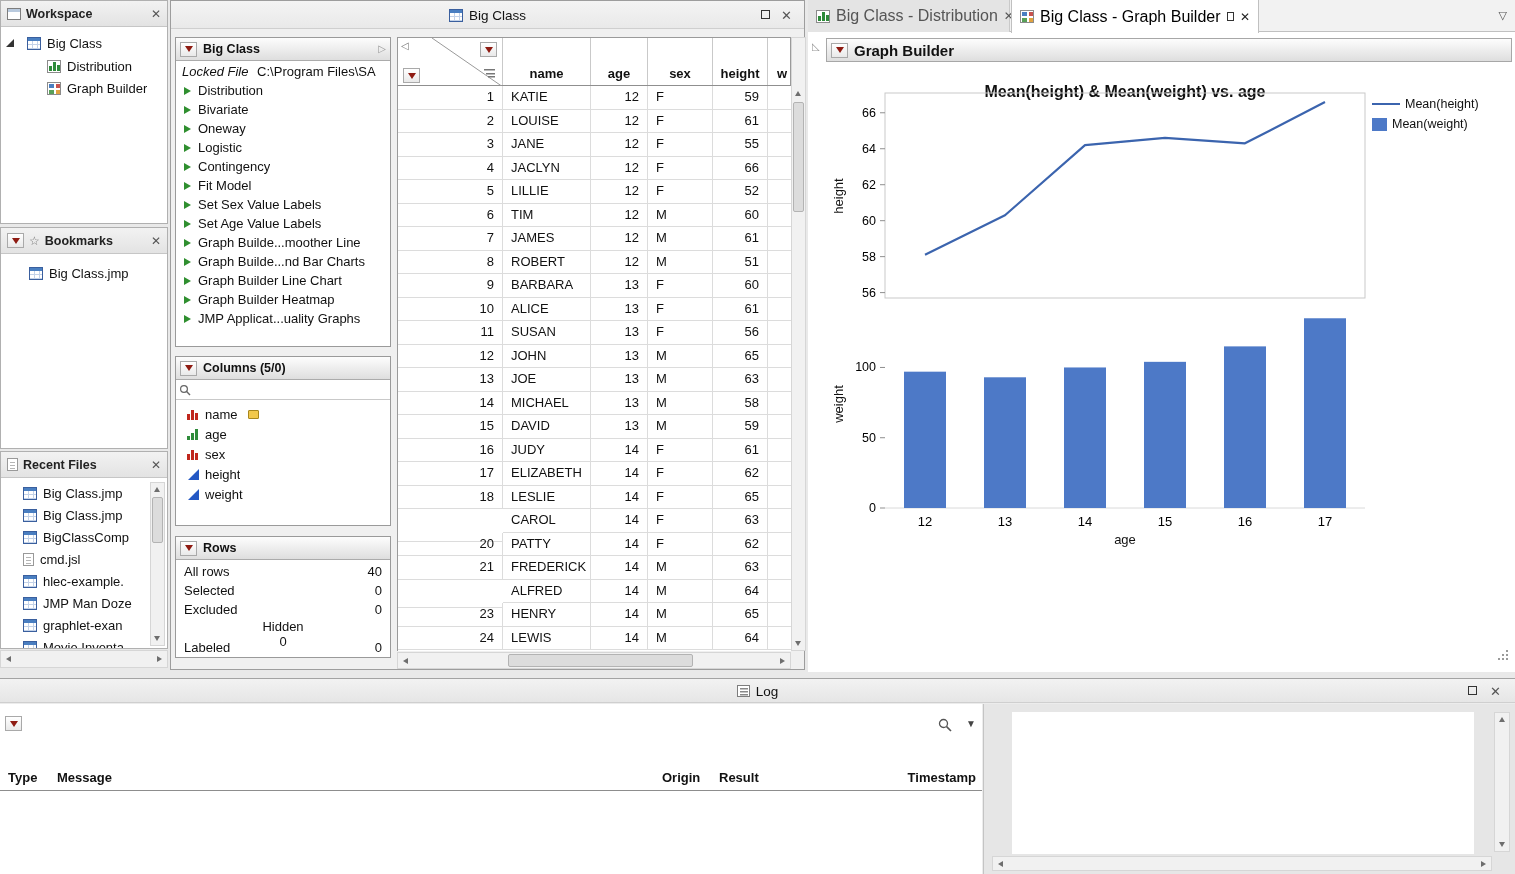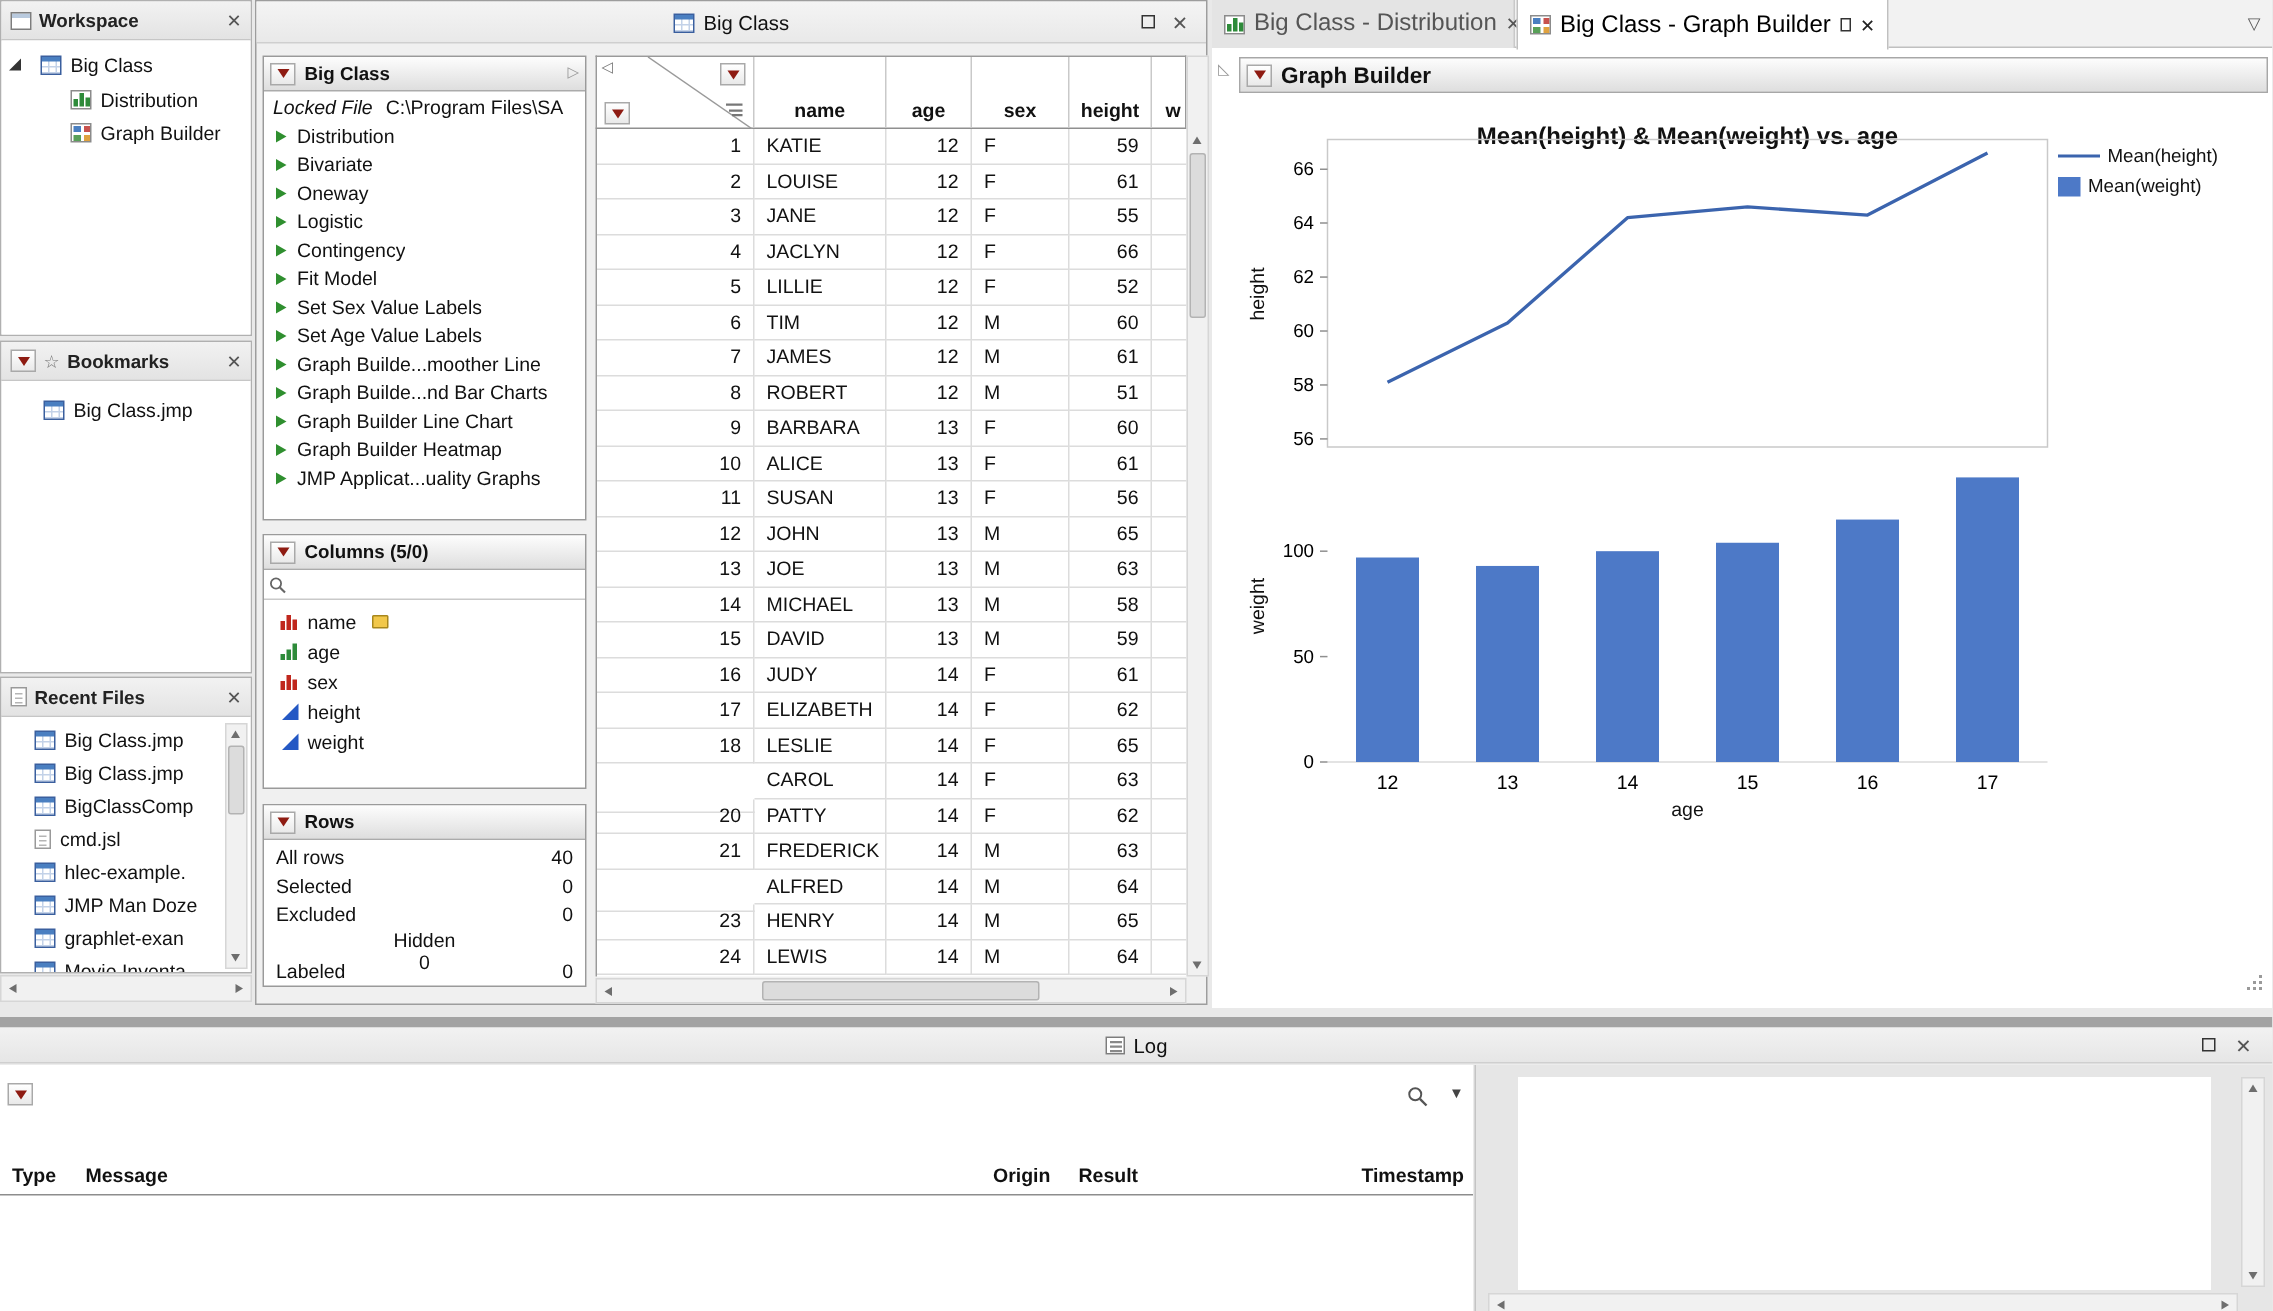--- a/index.html
+++ b/index.html
@@ -112,7 +112,7 @@
   .grip { width:2px; height:2px; background:#9a9a9a; box-shadow:-4px 4px #9a9a9a, 0 4px #9a9a9a, -8px 8px #9a9a9a, -4px 8px #9a9a9a, 0 8px #9a9a9a; }
 
   
-  #log-panel { position:absolute; left:0; top:678px; width:1515px; height:196px; background:#ececec; border-top:7px solid #a3a3a3; }
+  #log-panel { position:absolute; left:0; top:678px; width:1515px; height:196px; background:#ececec; border-top:1px solid #a3a3a3; }
   #log-title { height:24px; background:linear-gradient(#f2f2f2,#e6e6e6); border-bottom:1px solid #cfcfcf; position:relative; }
   #log-left { position:absolute; left:0; top:25px; width:982px; height:171px; background:#fff; }
   #log-right { position:absolute; left:983px; top:25px; width:532px; height:171px; background:#e6e6e6; border-left:1px solid #c4c4c4; }

